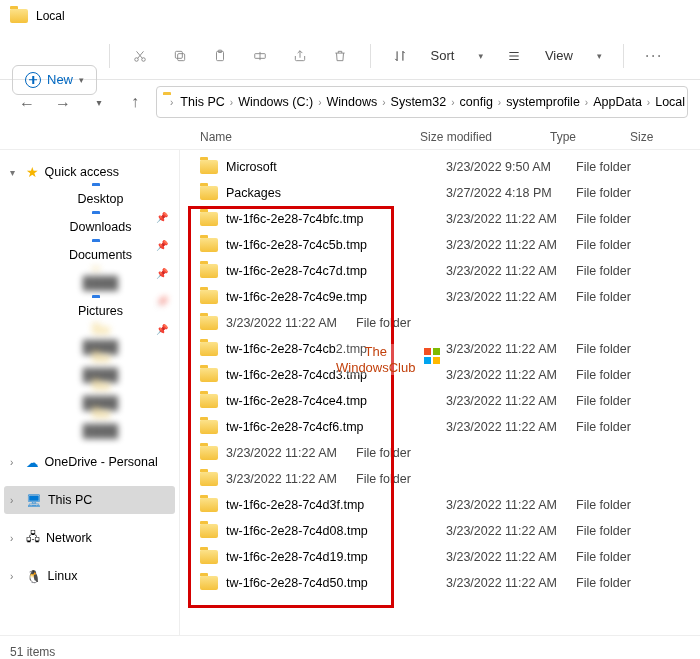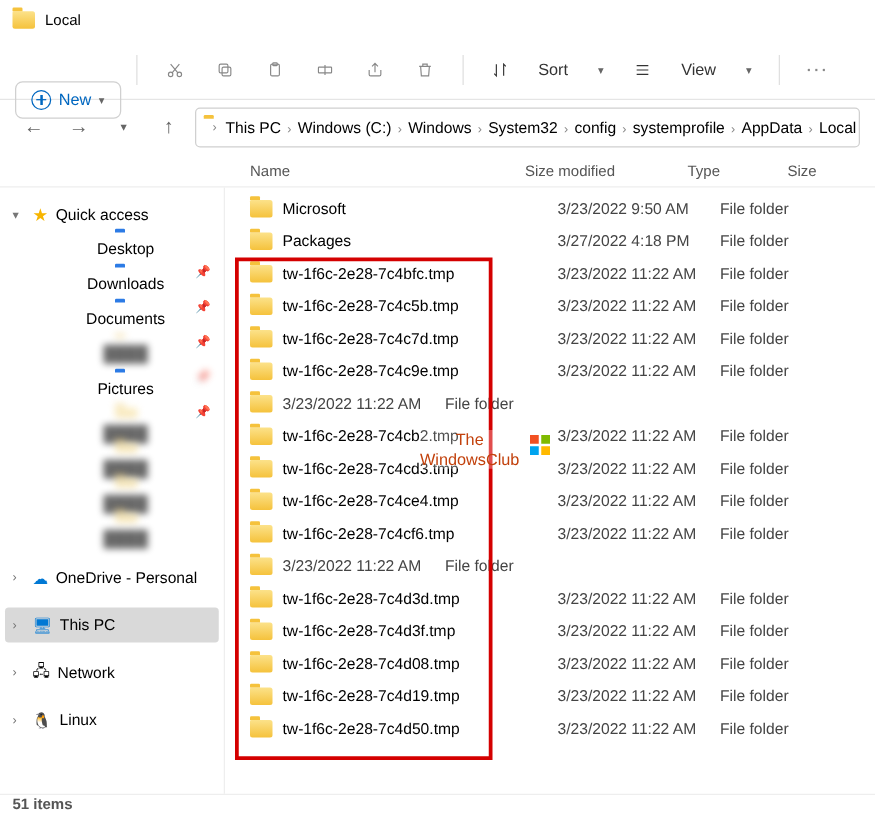--- a/index.html
+++ b/index.html
@@ -292,7 +292,6 @@
       </div>
       <div class="file-row">
         <span class="ficon"></span>
-        <span class="fc-name">tw-1f6c-2e28-7c4d3d.tmp</span>
         <span class="fc-date">3/23/2022 11:22 AM</span>
         <span class="fc-type">File folder</span>
       </div>

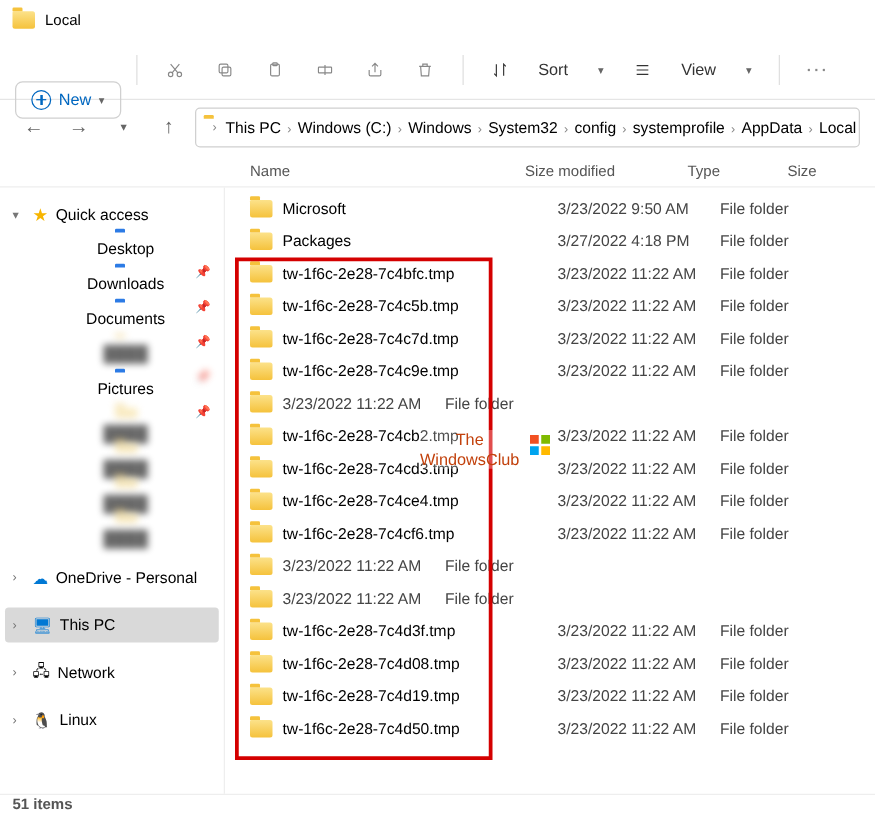--- a/index.html
+++ b/index.html
@@ -54,7 +54,7 @@
 .wm-logo { position:absolute; left:424px; top:348px; width:16px; height:16px; }
 .wm-logo span { position:absolute; width:7px; height:7px; }
 .wm-logo .a{background:#f25022;left:0;top:0}.wm-logo .b{background:#7fba00;right:0;top:0}.wm-logo .c{background:#00a4ef;left:0;bottom:0}.wm-logo .d{background:#ffb900;right:0;bottom:0}
-.status { height:24px; border-top:1px solid #eee; padding:0 10px; display:flex; align-items:flex-start; font-size:12px; color:#555;font-weight:bold; }
+.status { height:24px; border-top:1px solid #eee; padding:0 10px; display:flex; align-items:flex-end; font-size:12px; color:#555; }
 .si { width:14px; height:14px; display:inline-block; }
 </style>
 </head>

